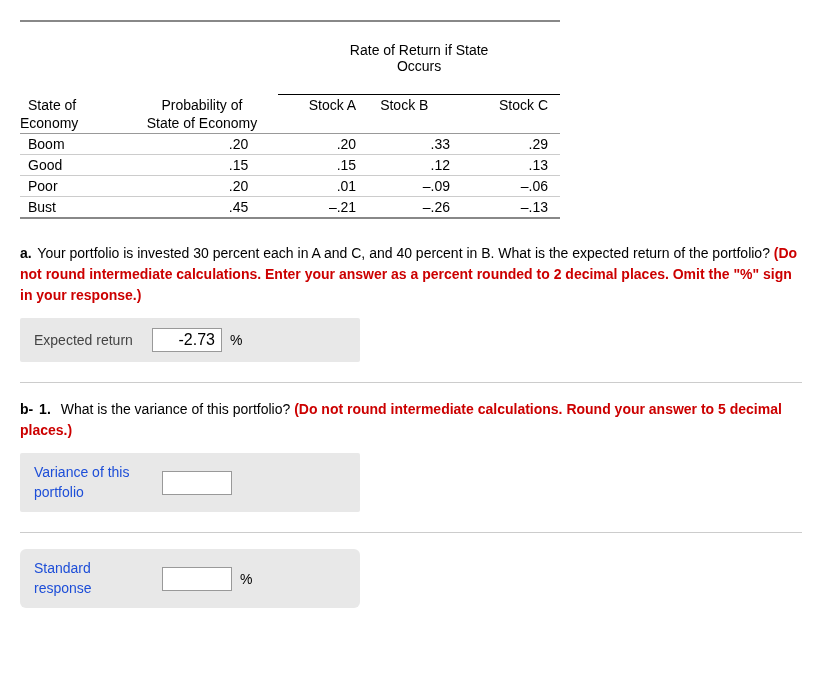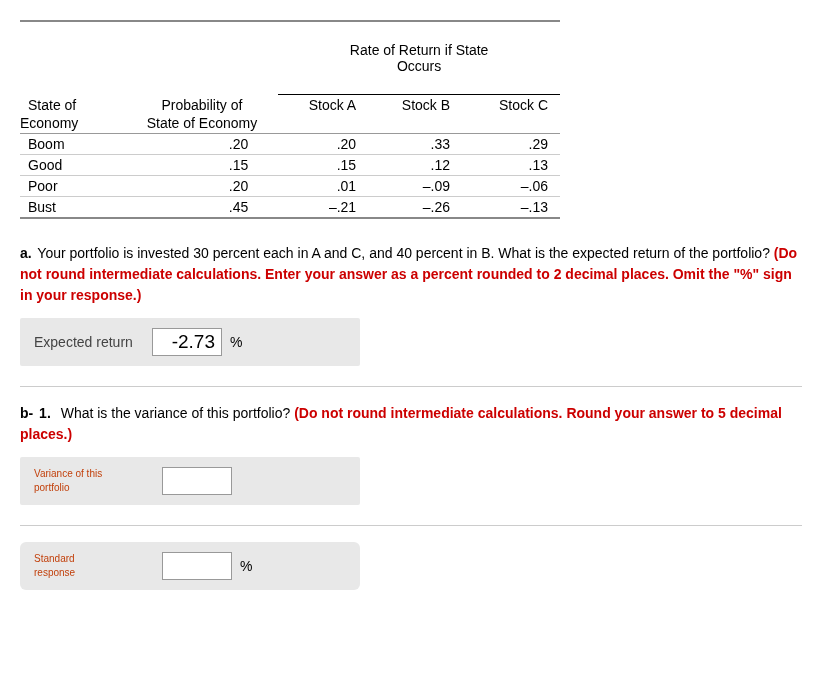--- a/index.html
+++ b/index.html
@@ -192,7 +192,7 @@
         <td style="text-align: right; vertical-align: bottom; padding-right: 16px;">
           <div>Stock A</div>
         </td>
-        <td style="text-align: right; vertical-align: bottom; padding-right: 16px;">
+        <td style="text-align: left; vertical-align: bottom; padding-right: 16px;">
           <div>Stock B</div>
         </td>
         <td class="stock-c" style="vertical-align: bottom;">

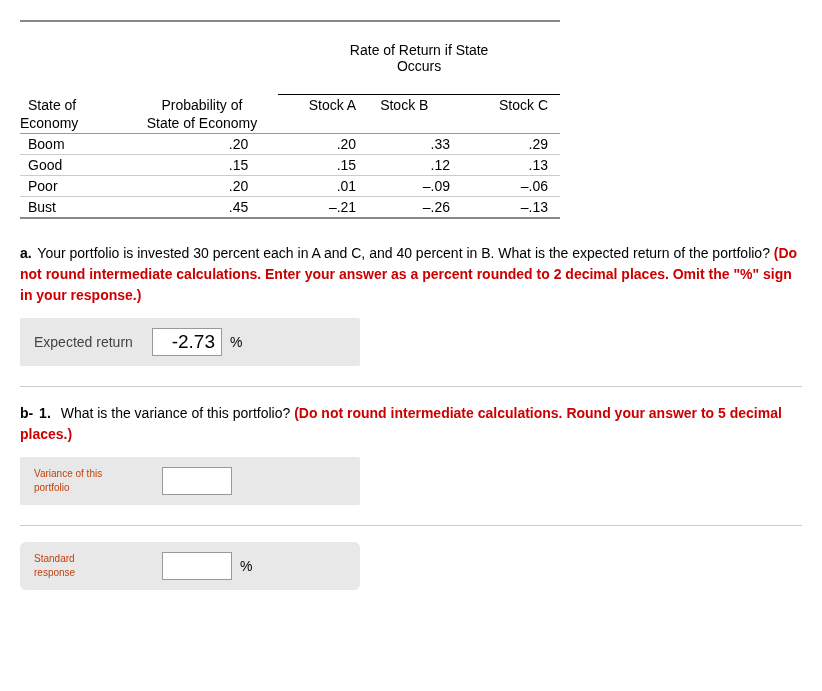--- a/index.html
+++ b/index.html
@@ -106,7 +106,7 @@
     .answer-input {
       border: 1px solid #999;
       padding: 2px 6px;
-      font-size: 19px;
+      font-size: 16px;
       width: 70px;
       text-align: right;
       background: #fff;

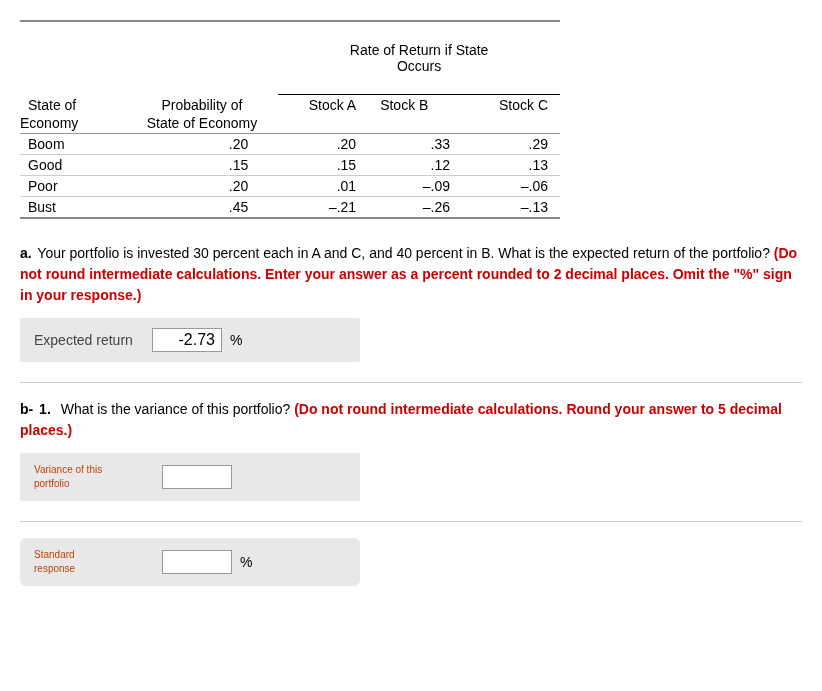--- a/index.html
+++ b/index.html
@@ -129,8 +129,8 @@
     }
 
     .answer-label-multiline {
-      font-size: 10px;
-      color: #c2410c;
+      font-size: 14px;
+      color: #1d4ed8;
       min-width: 120px;
       line-height: 1.4;
     }

